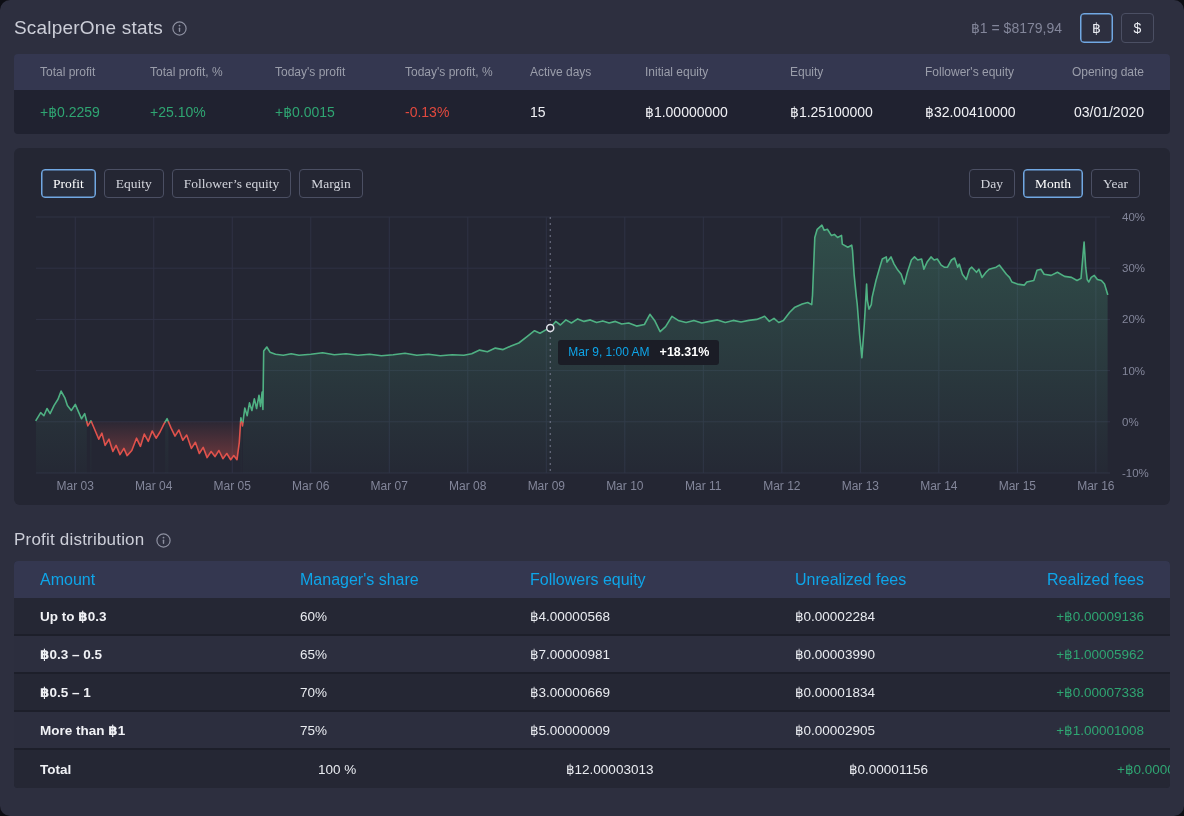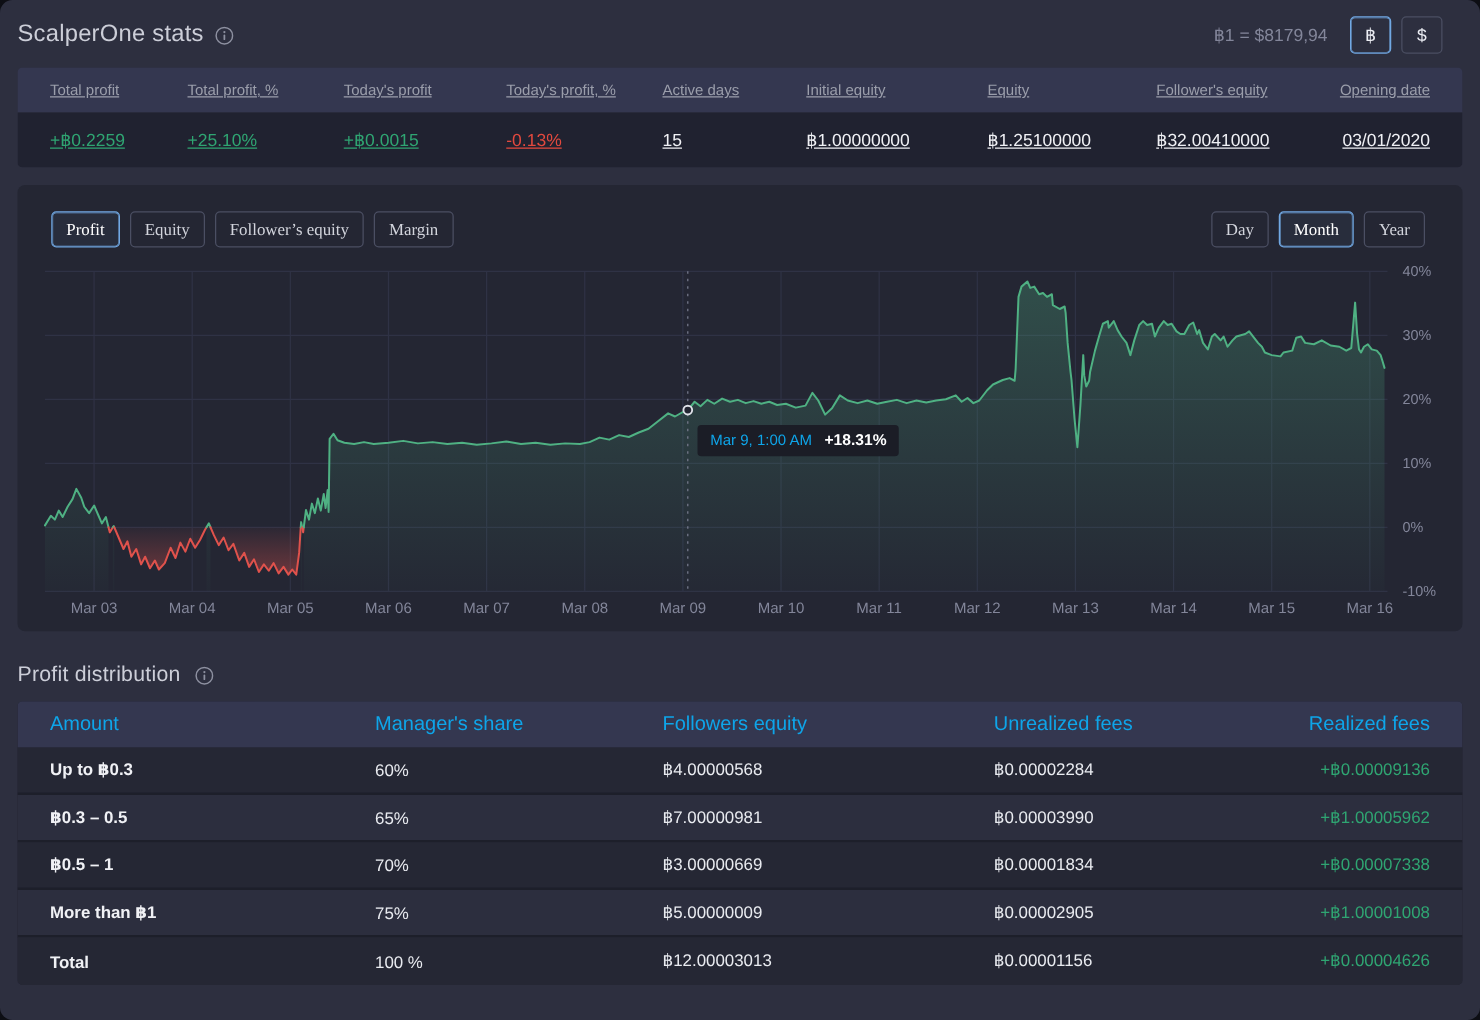--- a/index.html
+++ b/index.html
@@ -30,7 +30,7 @@
                align-items:center; padding:0 12px; }
   .stats-row.head { background:#343750; height:36px; }
   .stats-row.vals { background:#202230; height:44px; }
-  .scell { padding-left:14px; font-size:12px; color:#9b9eab; white-space:nowrap;text-decoration:underline; }
+  .scell { padding-left:14px; font-size:12px; color:#9b9eab; white-space:nowrap; }
   .scell.val { font-size:14px; color:#f0f1f5; }
   .stats-row .scell:last-child { text-align:right; padding-right:14px; }
   .pos { color:#2fa572 !important; }

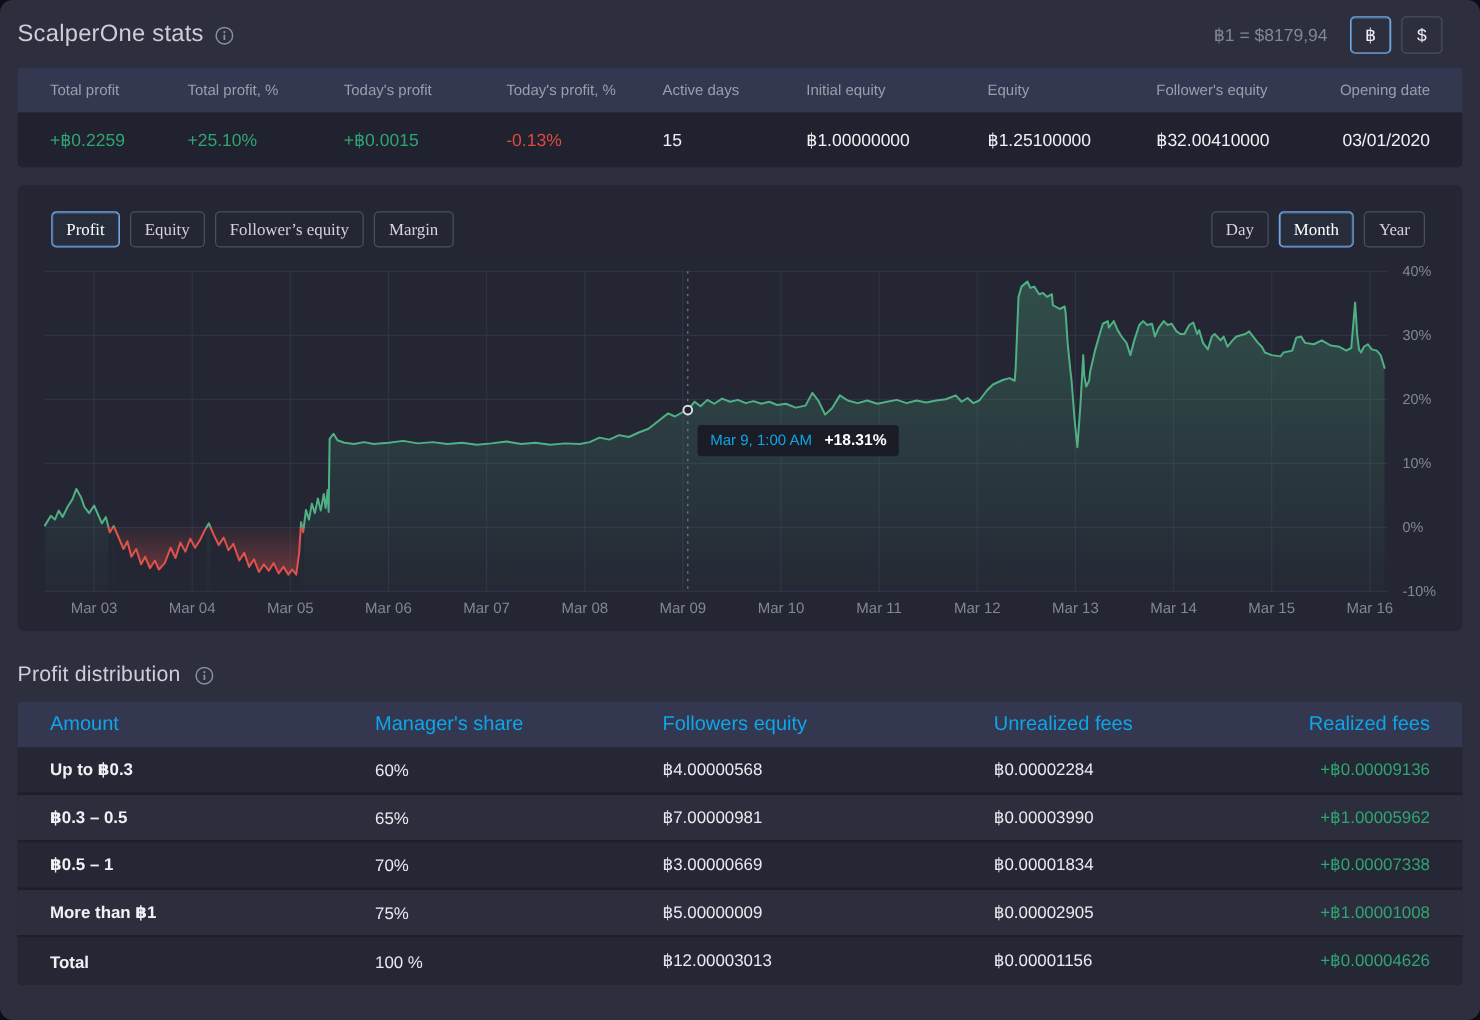--- a/index.html
+++ b/index.html
@@ -53,7 +53,7 @@
   .dist-row { grid-template-columns:260px 230px 265px 250px 1fr; }
   .dist-row.head { background:#343750; height:37px; }
   .dist-body .dist-row { height:38px; border-bottom:2px solid #1d1f2a; }
-  .dist-body .dist-row:last-child { border-bottom:none; }
+  .dist-body .dist-row:last-child { border-bottom:none;gap:18px; }
   .dist-body .dist-row:nth-child(even) { background:#2c2e3e; }
   .dist-body .dist-row:nth-child(odd)  { background:#252734; }
   .dcell { padding-left:14px; font-size:16px; color:#0ea5e9; white-space:nowrap; }

